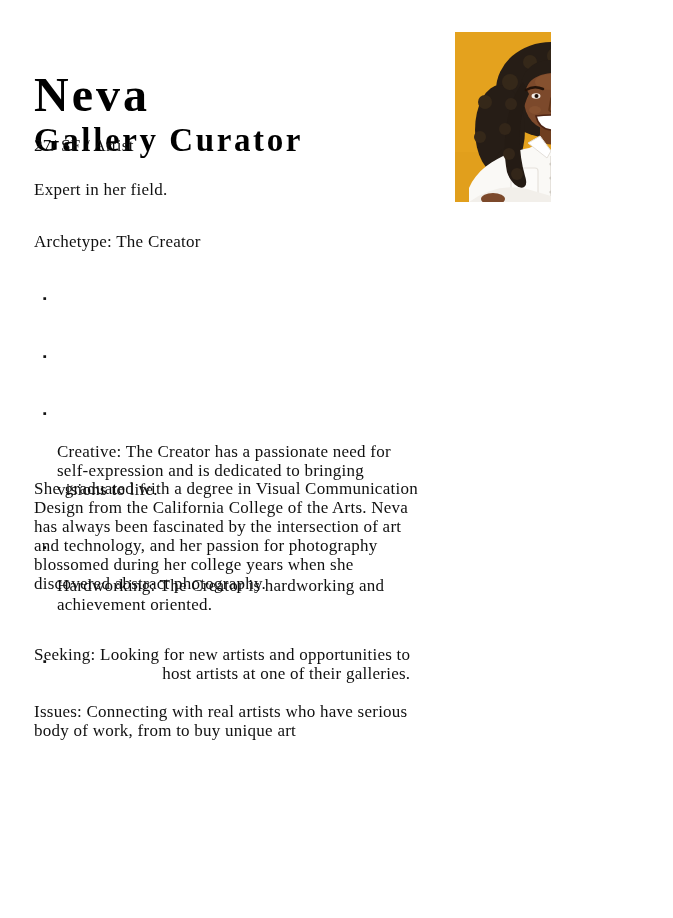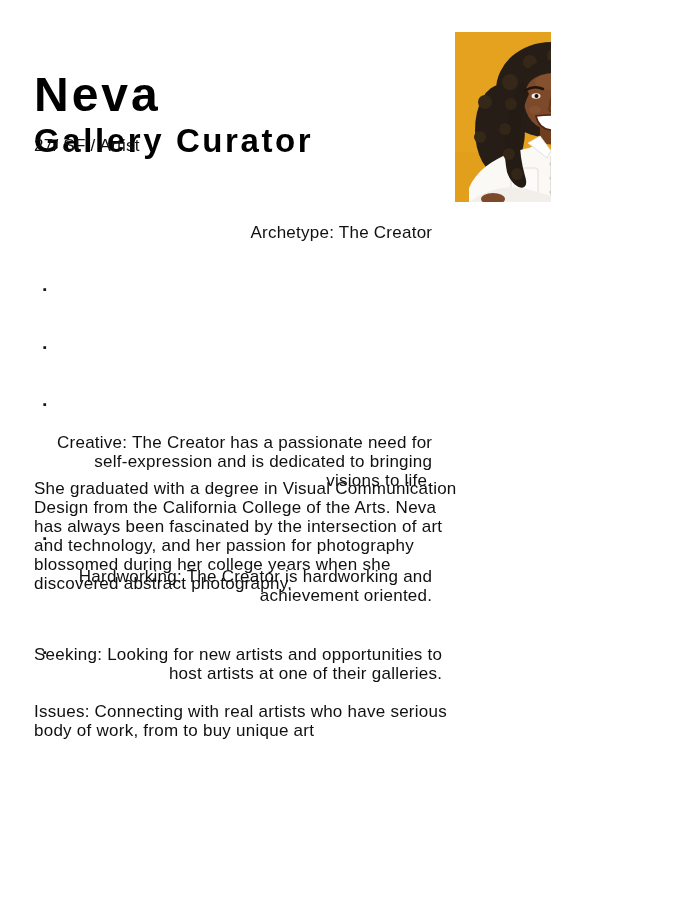--- a/index.html
+++ b/index.html
@@ -13,7 +13,7 @@
     width: 551px;
     height: 918px;
     background: #ffffff;
-    font-family: Liberation Sans, sans-serif;
+    font-family: Liberation Serif, serif;
     color: #101010;
     overflow: hidden;
   }

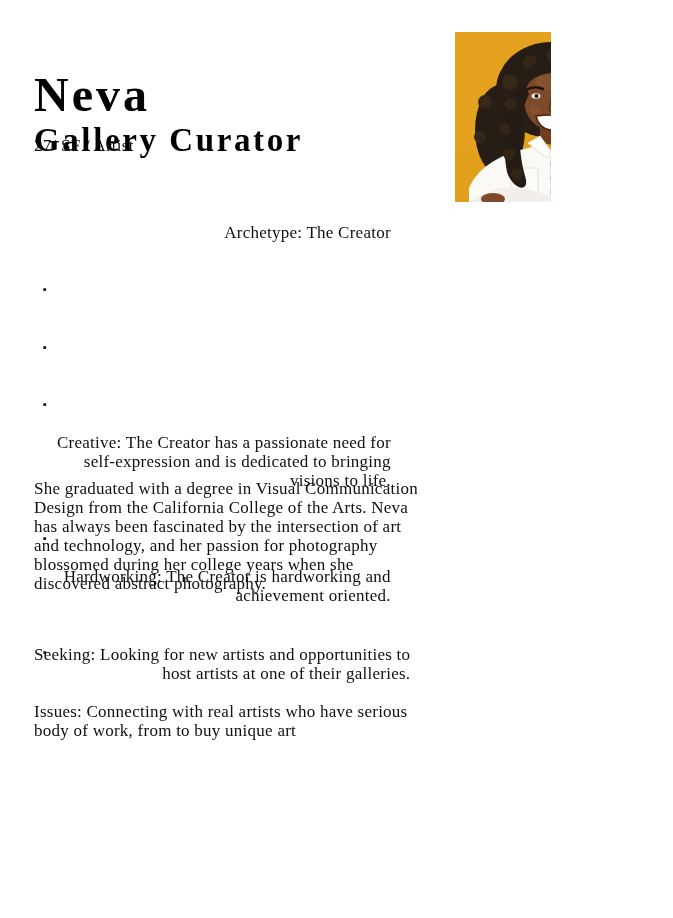--- a/index.html
+++ b/index.html
@@ -177,6 +177,7 @@
   <h2 class="role">Gallery Curator</h2>
 
   <div class="txt meta">27/ SF / Artist</div>
+  <div class="txt tagline">Expert in her field.</div>
 
   <div class="txt archetype-block">
     <p class="archetype-heading">Archetype: The Creator</p>

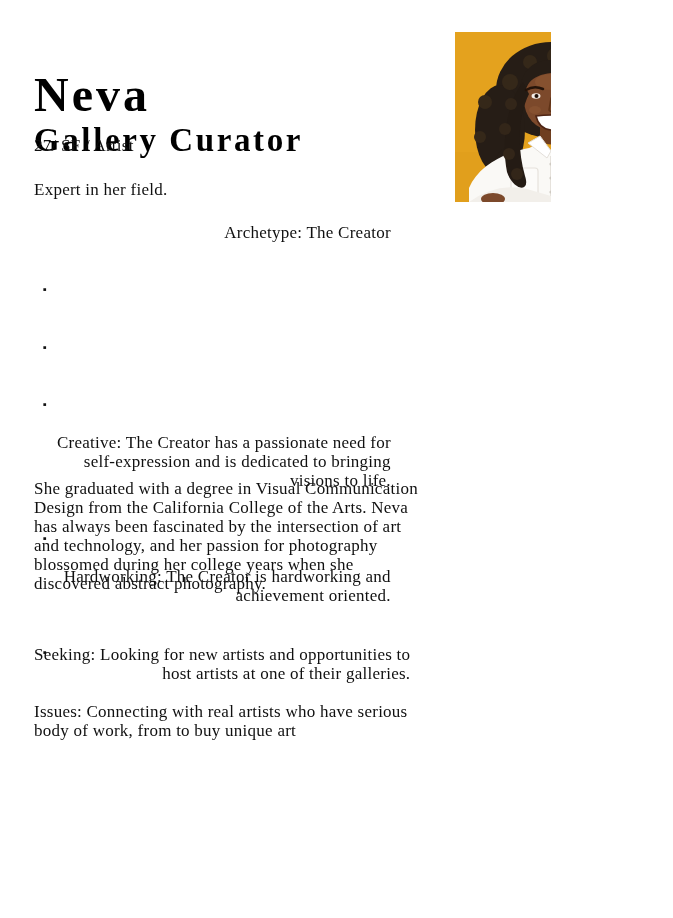--- a/index.html
+++ b/index.html
@@ -50,7 +50,7 @@
   }
   .meta    { top: 136px; }
   .tagline { top: 180px; }
-  .archetype-block { top: 204px; text-align: right; }
+  .archetype-block { top: 213px; }
   .bio       { top: 479px; }
   .seeking   { top: 645px; text-align: right; }
   .issues    { top: 702px; }

